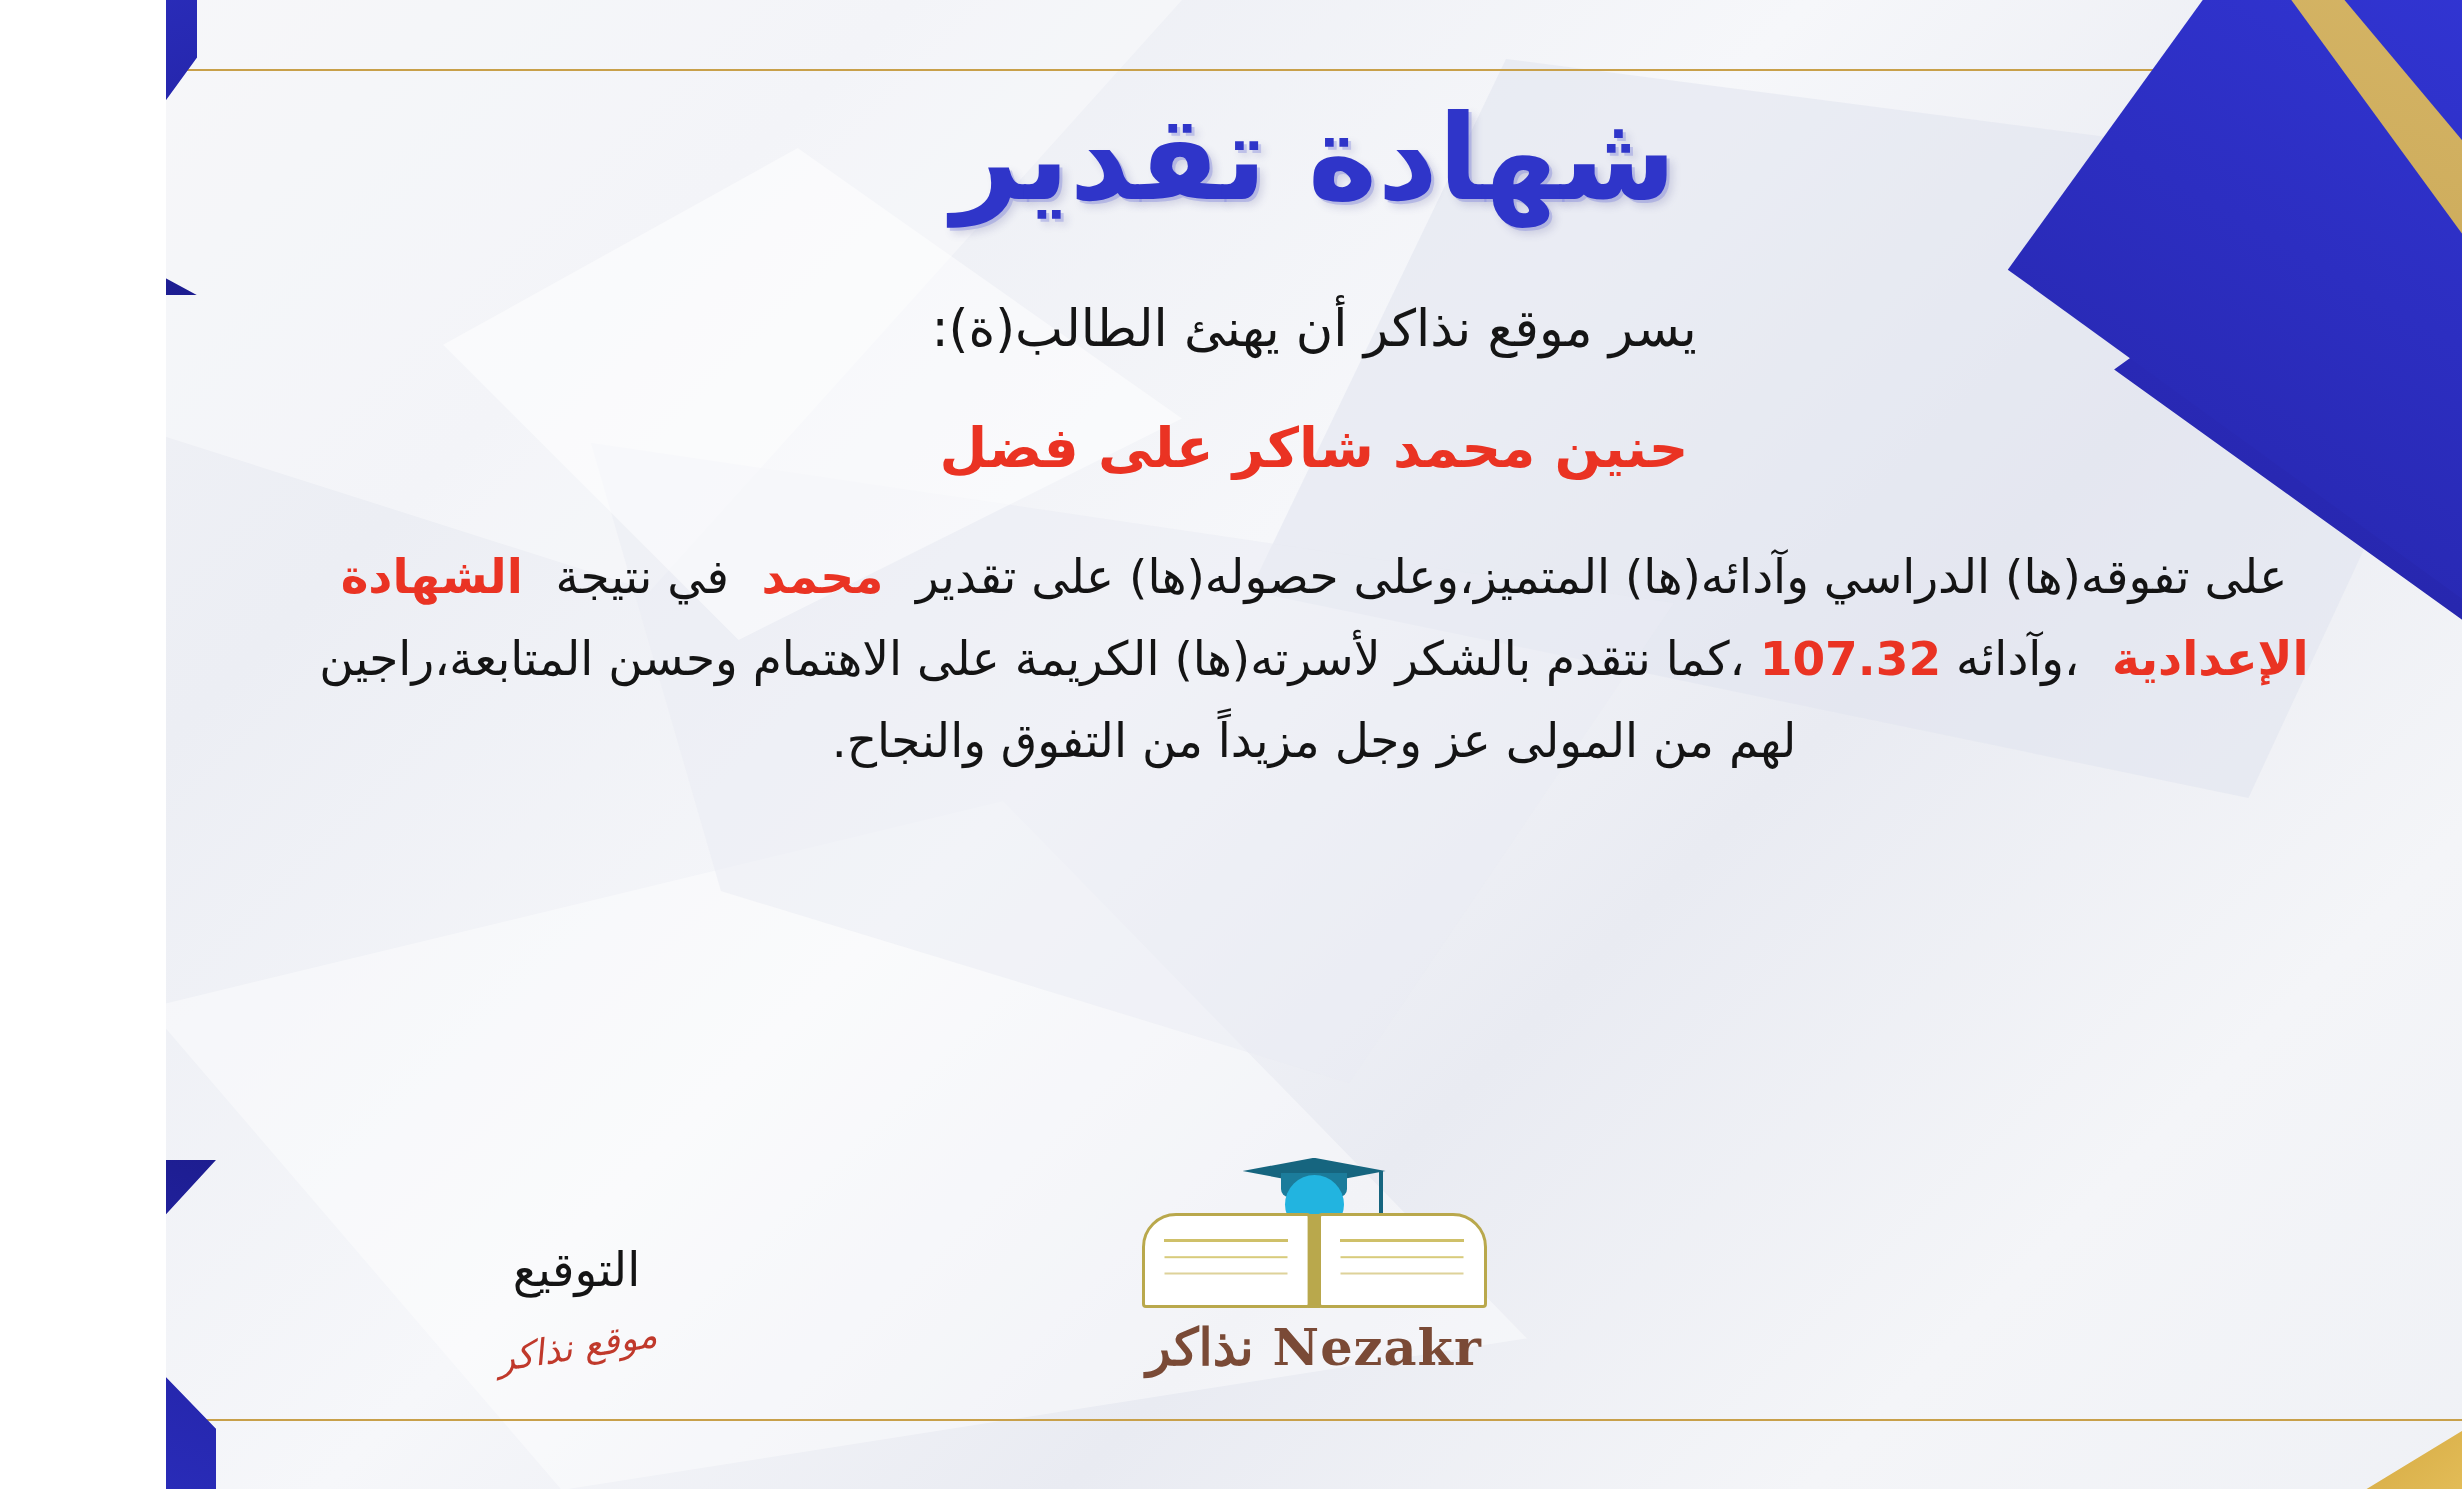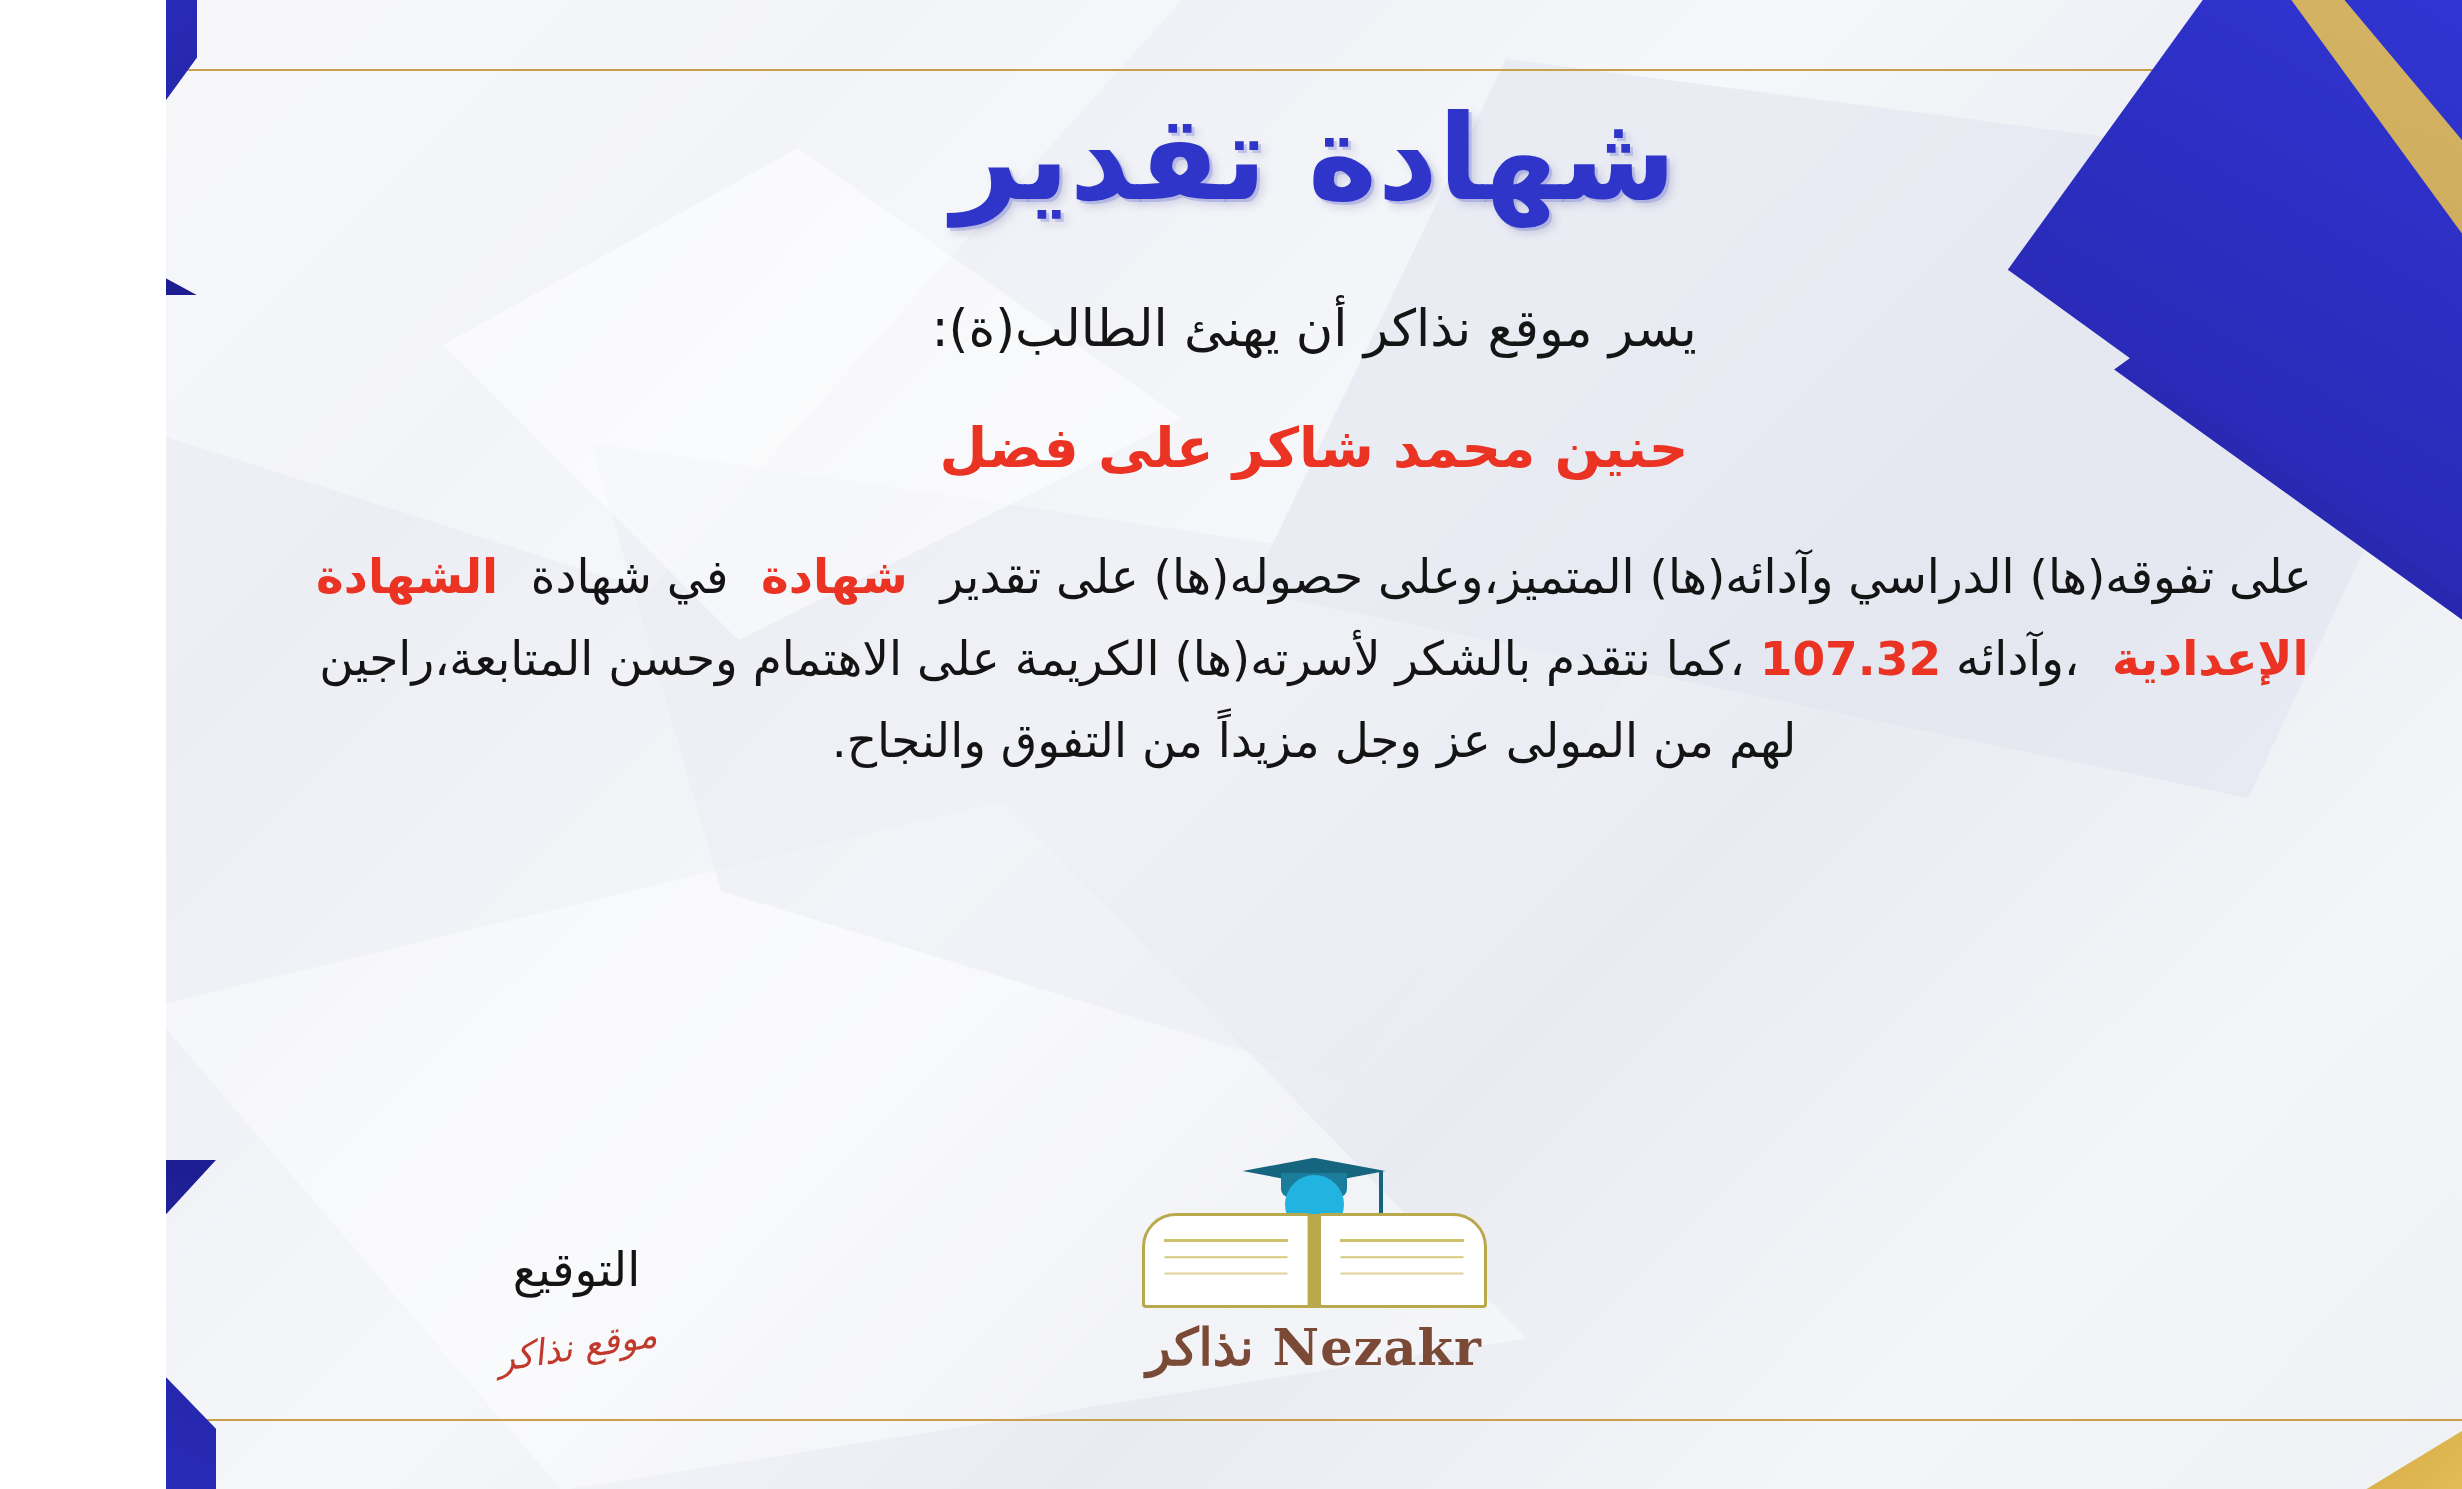--- a/index.html
+++ b/index.html
@@ -398,7 +398,7 @@
       <div class="paragraph">
         <span>على تفوقه(ها) الدراسي وآدائه(ها) المتميز،وعلى حصوله(ها) على تقدير</span>
         <span class="hl hl-grade">شهادة</span>
-        <span>في شهادة</span>
+        <span>في نتيجة</span>
         <span class="hl hl-exam">الشهادة الإعدادية</span>
         <span>،وآدائه</span>
         <span class="hl">107.32</span>

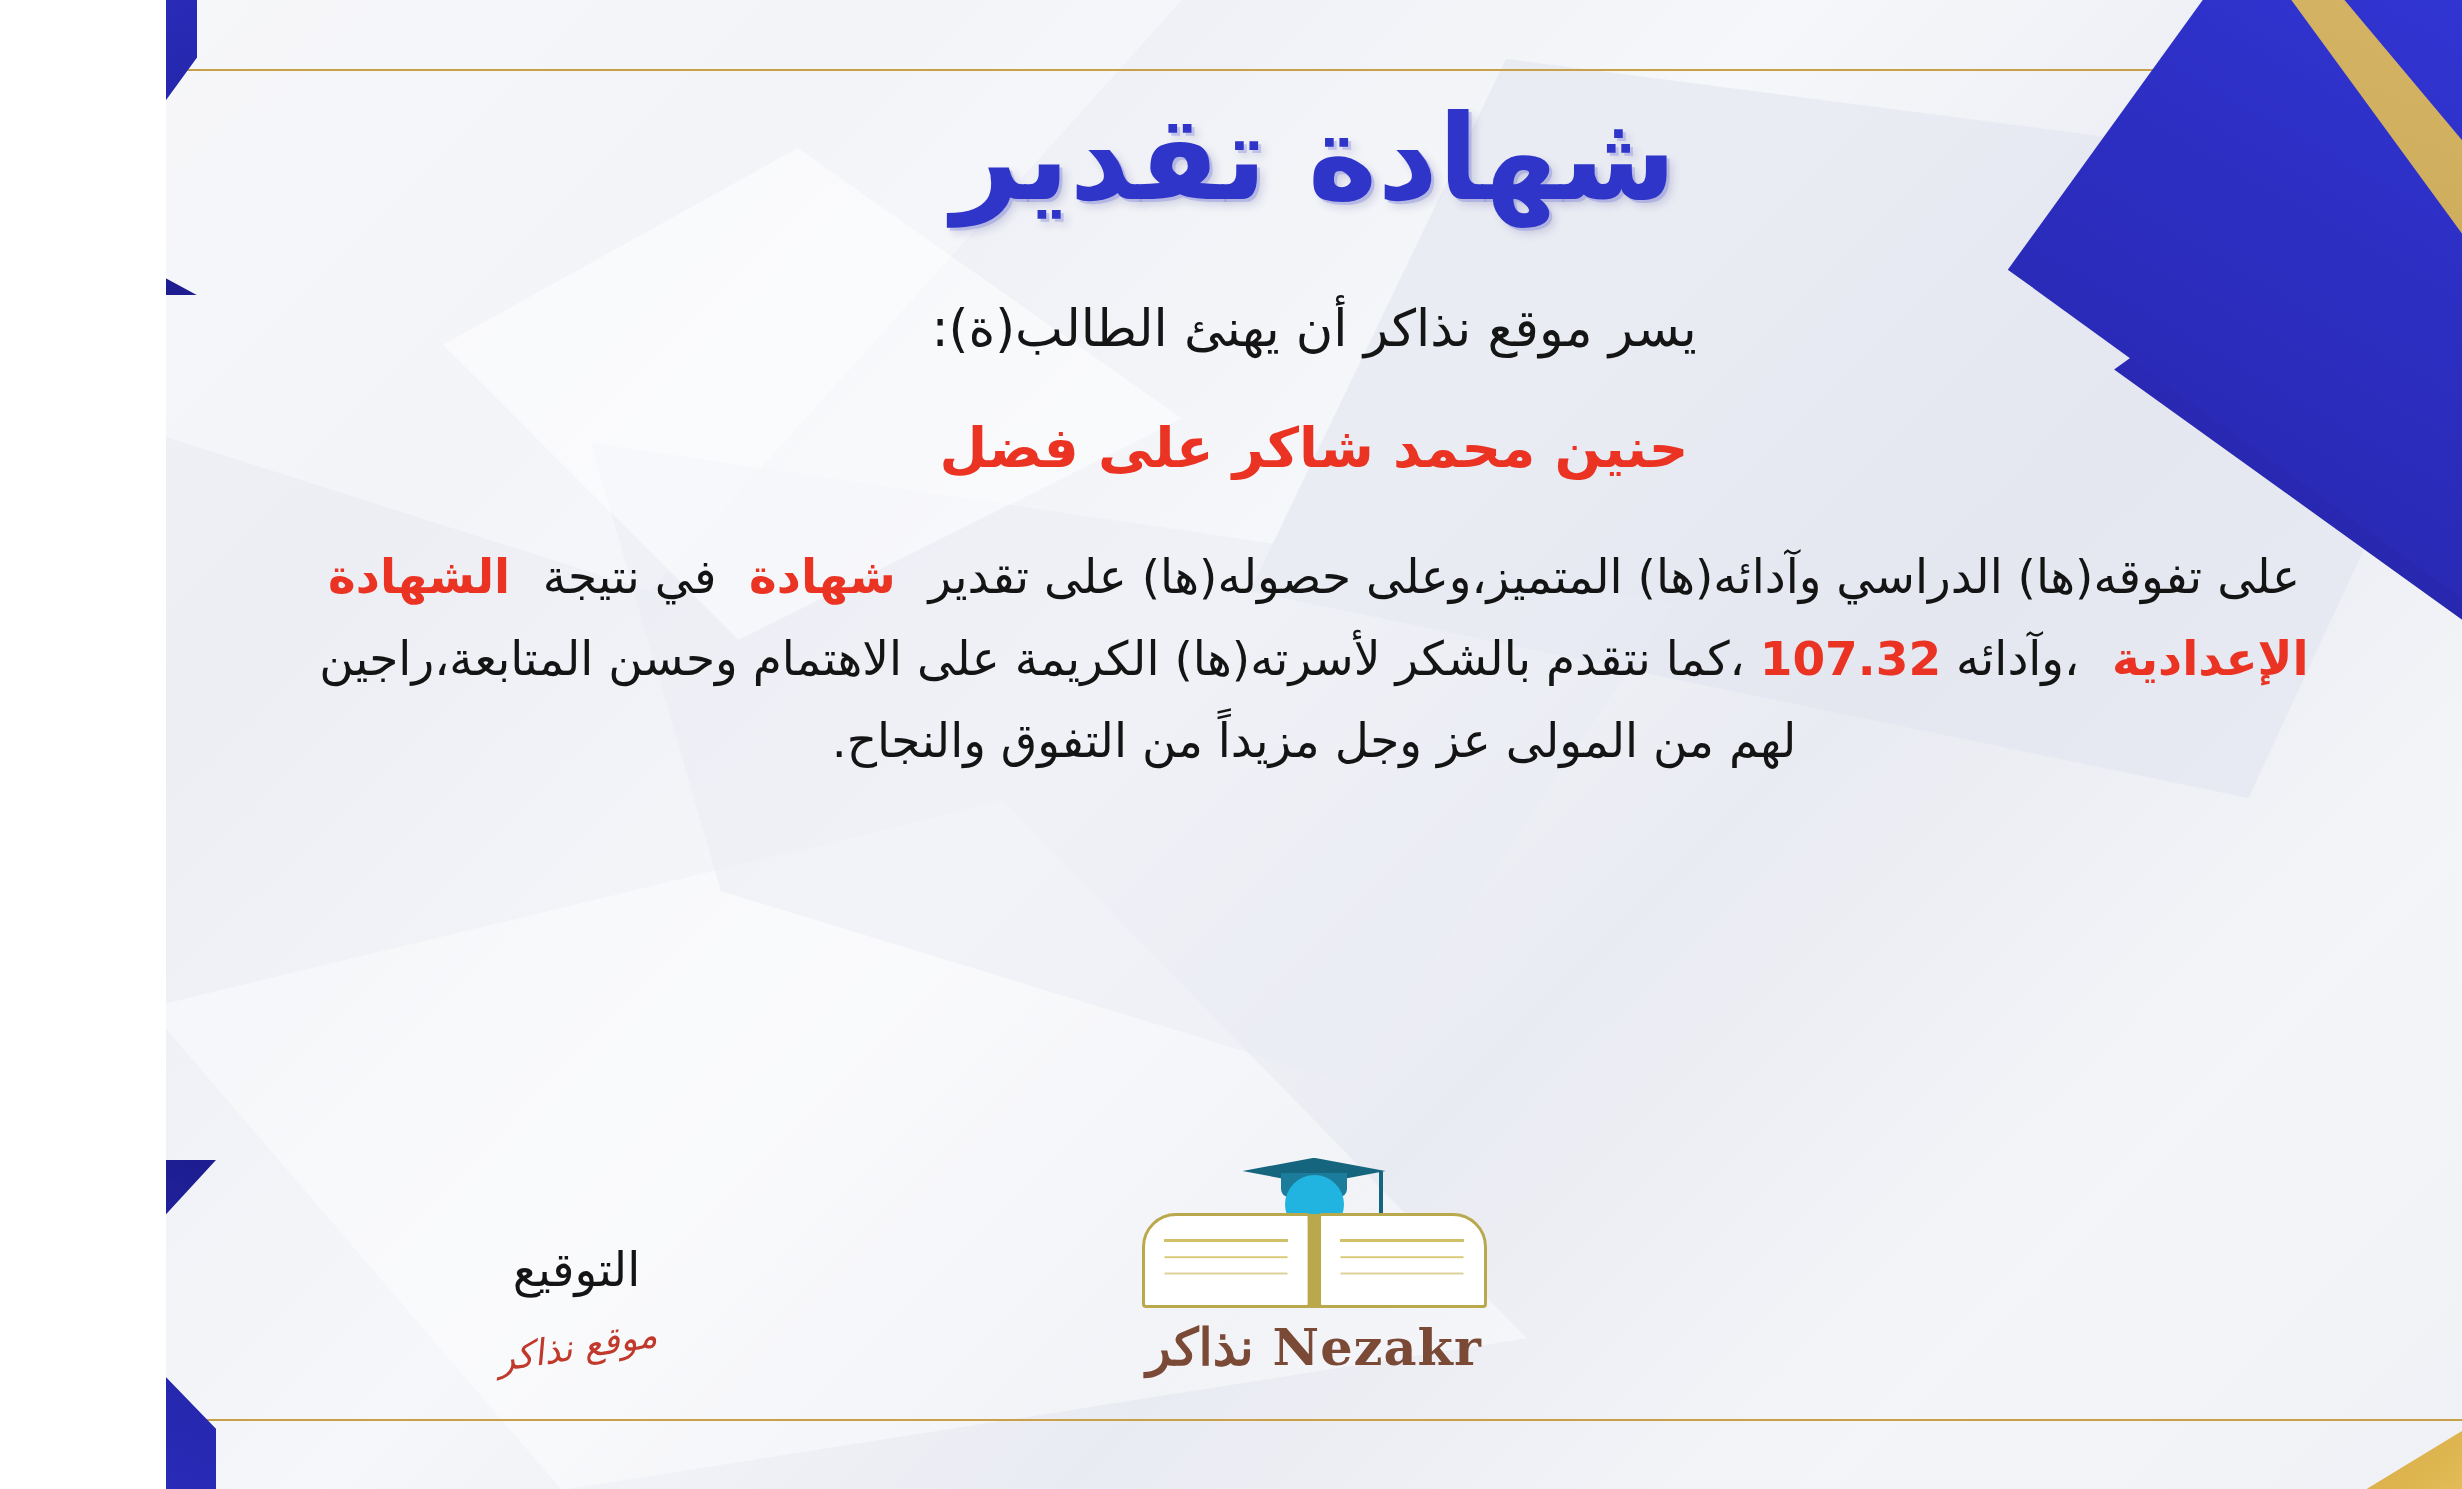--- a/index.html
+++ b/index.html
@@ -397,7 +397,7 @@
 
       <div class="paragraph">
         <span>على تفوقه(ها) الدراسي وآدائه(ها) المتميز،وعلى حصوله(ها) على تقدير</span>
-        <span class="hl hl-grade">شهادة</span>
+        <span class="hl hl-grade">محمد</span>
         <span>في نتيجة</span>
         <span class="hl hl-exam">الشهادة الإعدادية</span>
         <span>،وآدائه</span>

